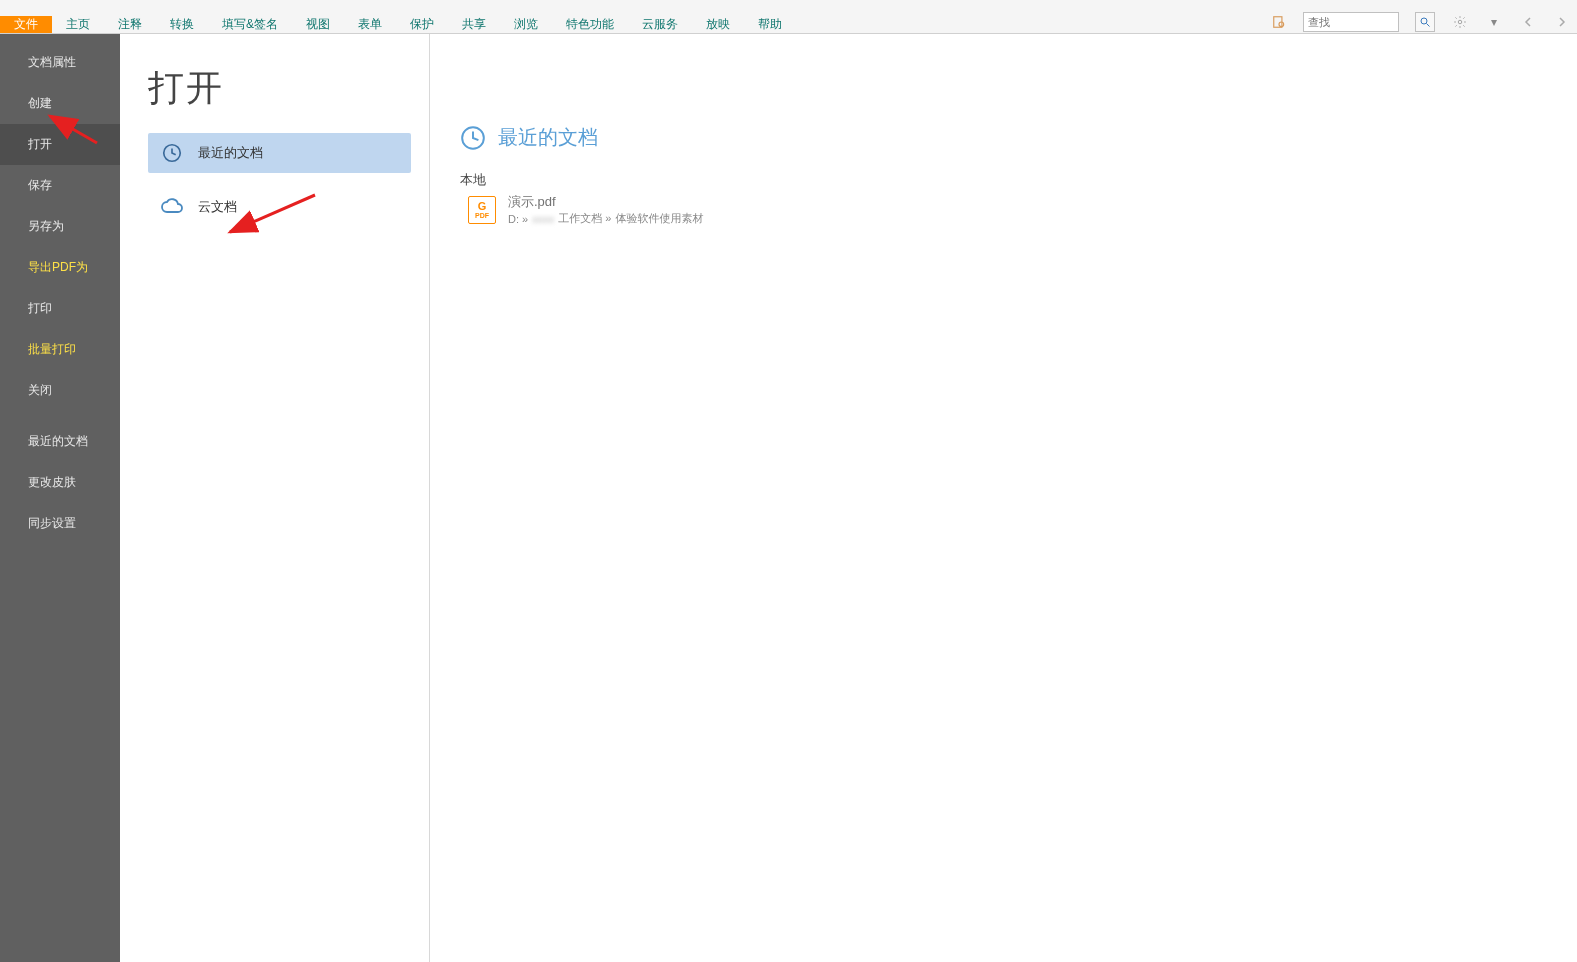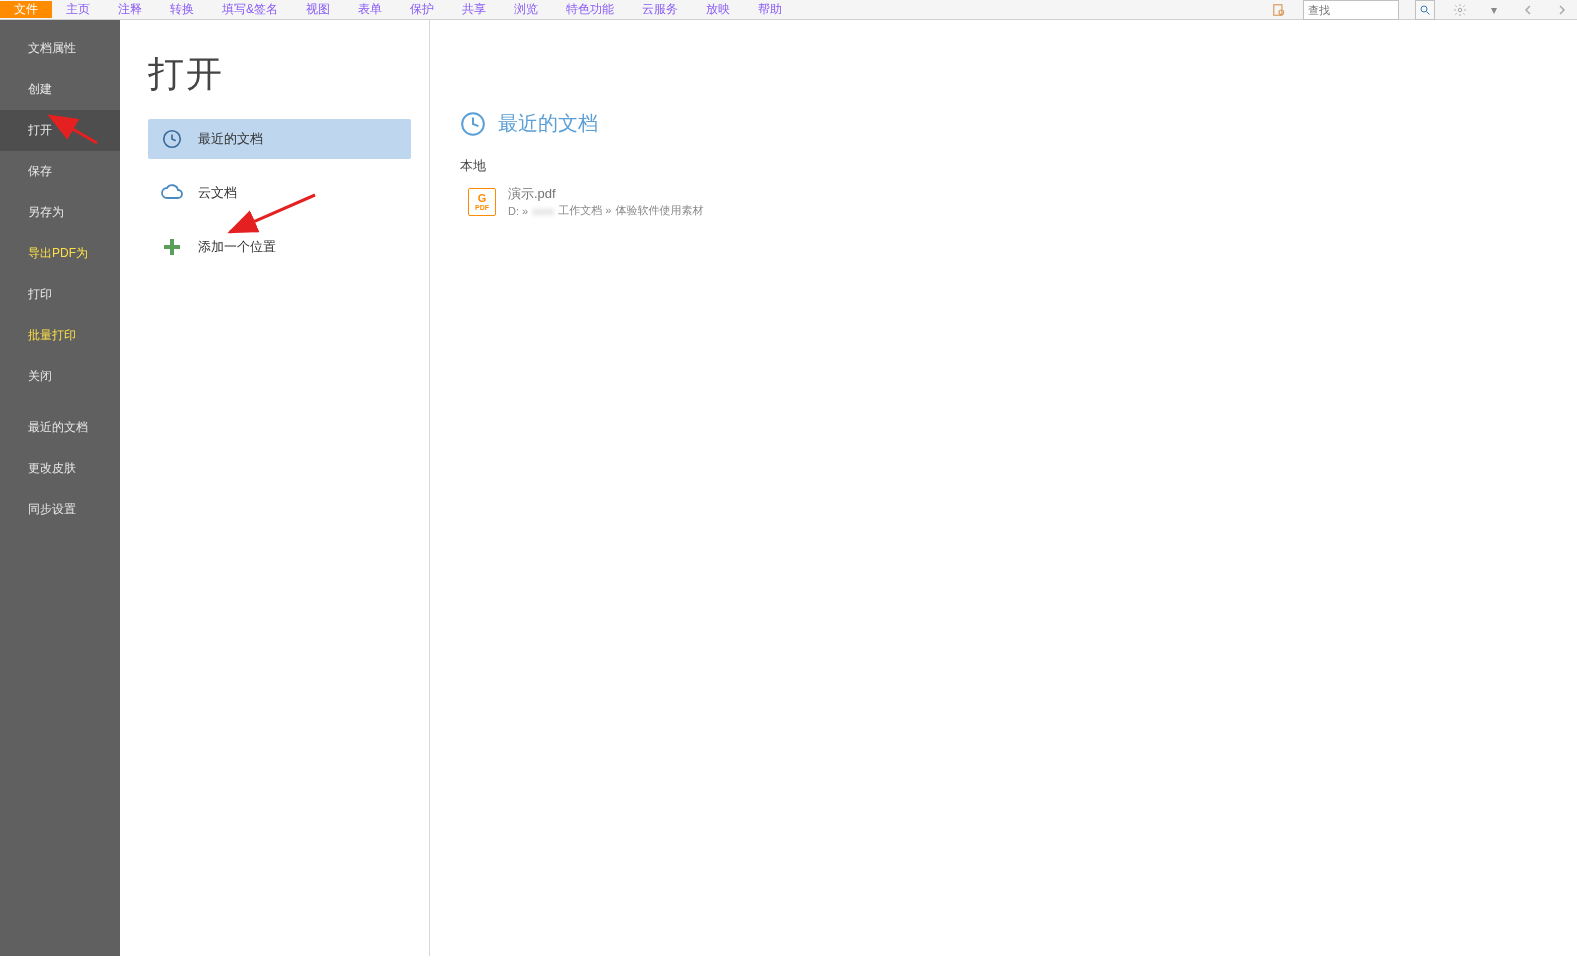--- a/index.html
+++ b/index.html
@@ -15,11 +15,11 @@
 
     
     .menubar {
-      height: 20px;
+      height: 34px;
       background: #f5f5f5;
       border-bottom: 1px solid #d0d0d0;
       display: flex;
-      align-items: center;
+      align-items: flex-end;
     }
     .menu-item {
       padding: 0 14px;

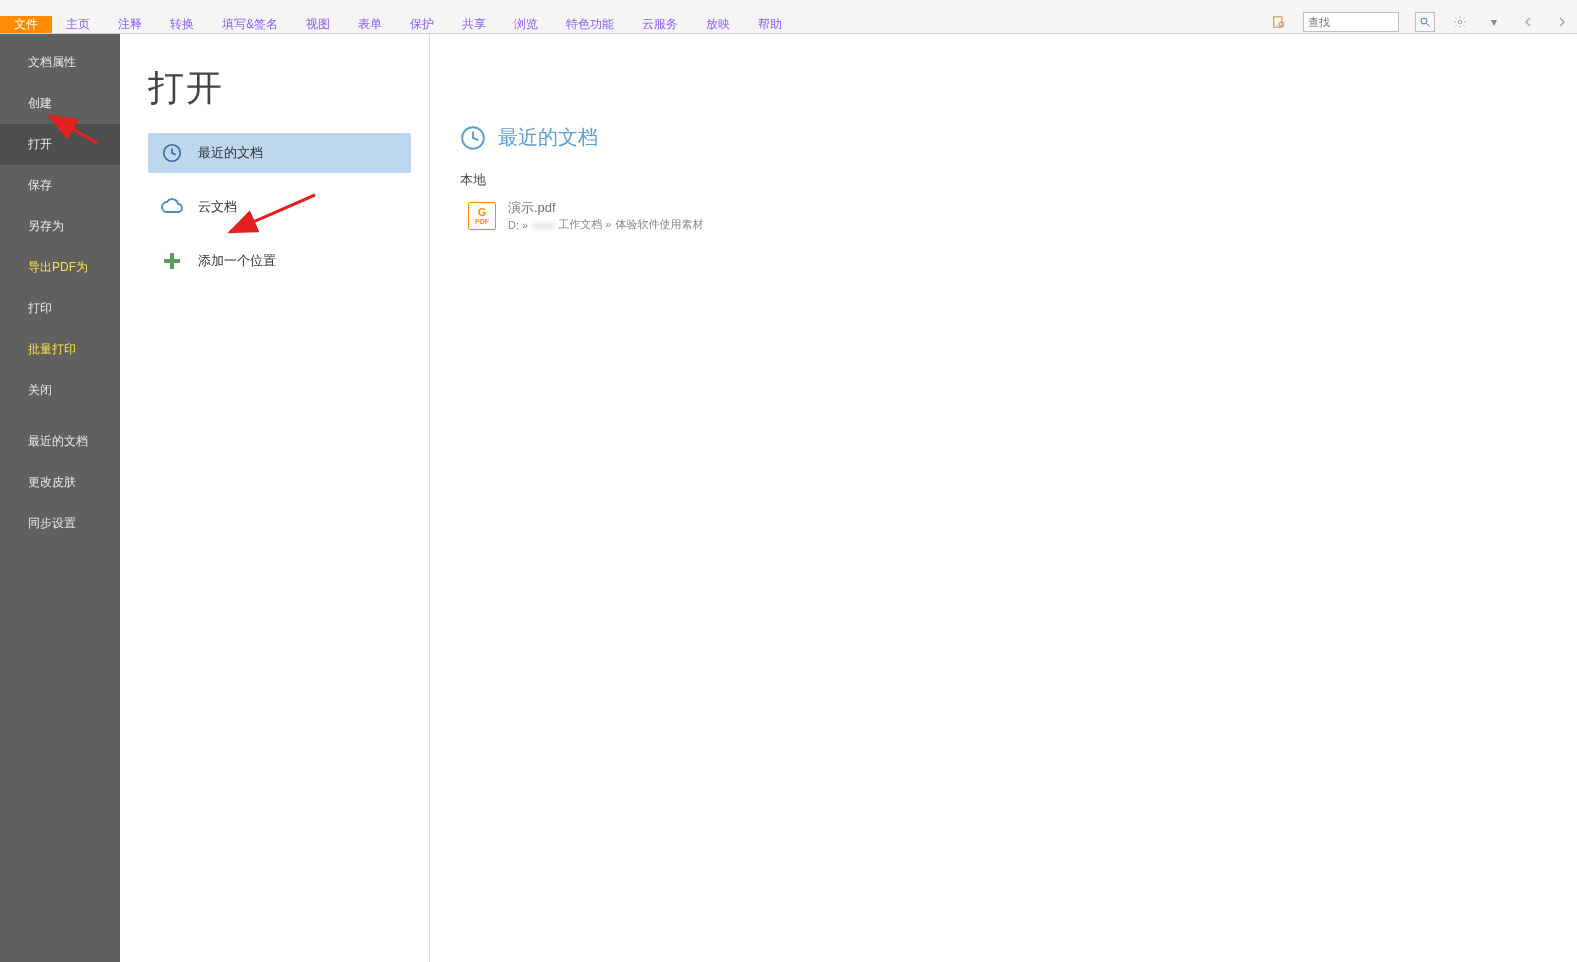--- a/index.html
+++ b/index.html
@@ -25,7 +25,7 @@
       padding: 0 14px;
       display: flex;
       align-items: center;
-      color: #8b5cf6;
+      color: #0f766e;
       font-size: 12px;
       cursor: pointer;
     }

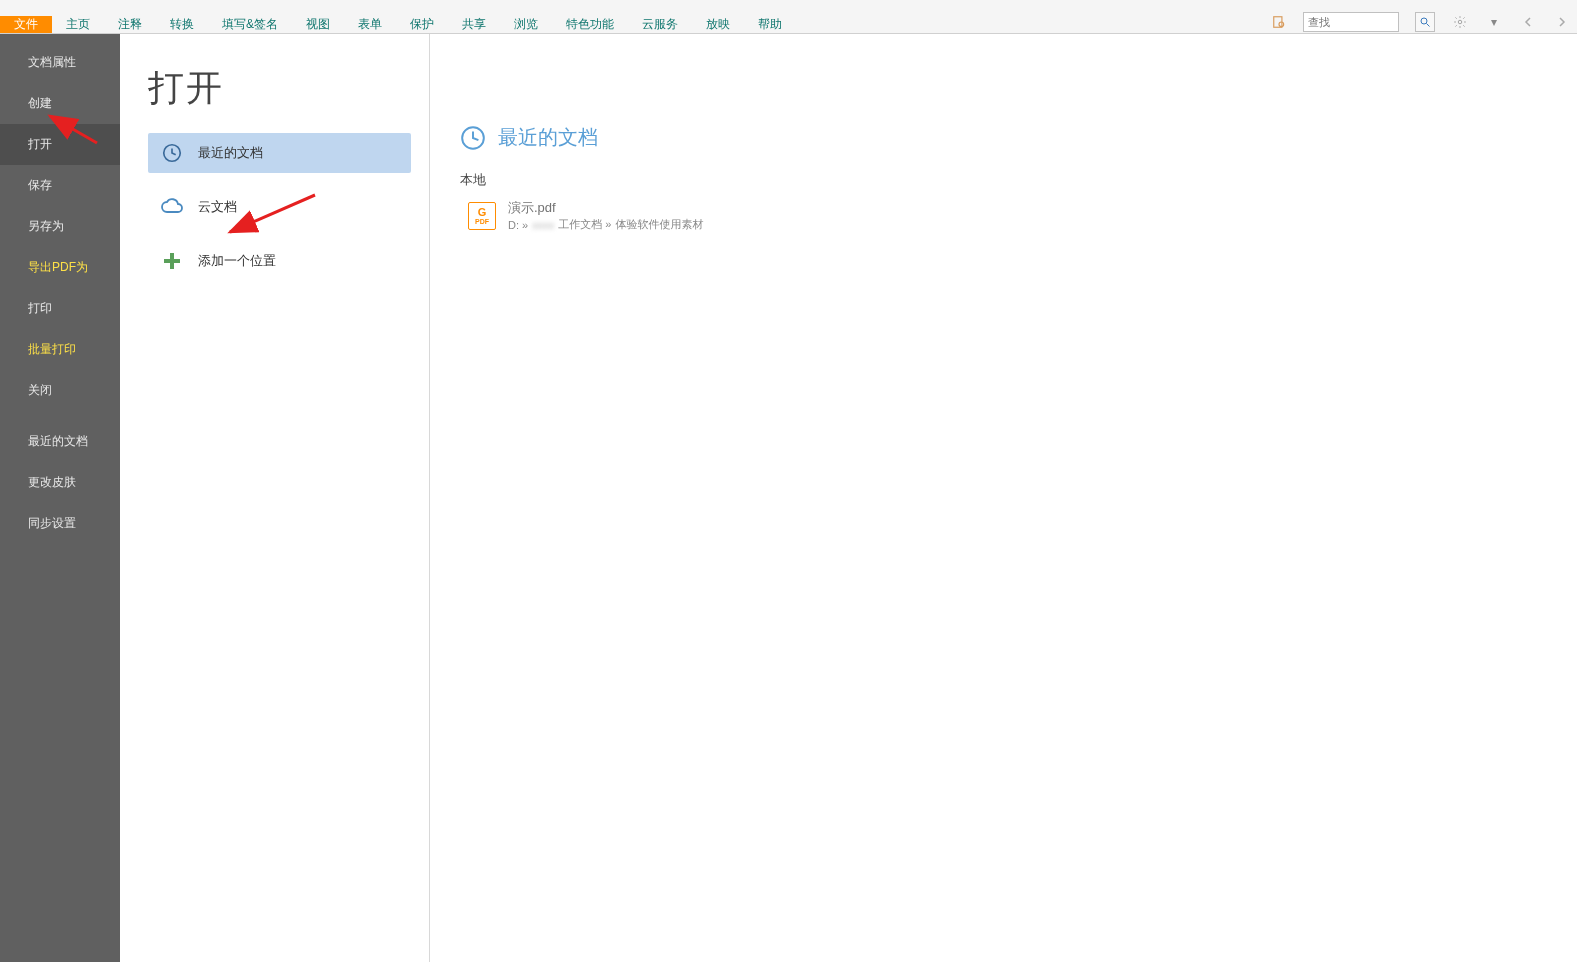--- a/index.html
+++ b/index.html
@@ -158,7 +158,6 @@
     .sub-label {
       font-size: 13px;
       color: #444;
-      margin-bottom: 6px;
     }
     .doc-item {
       display: flex;

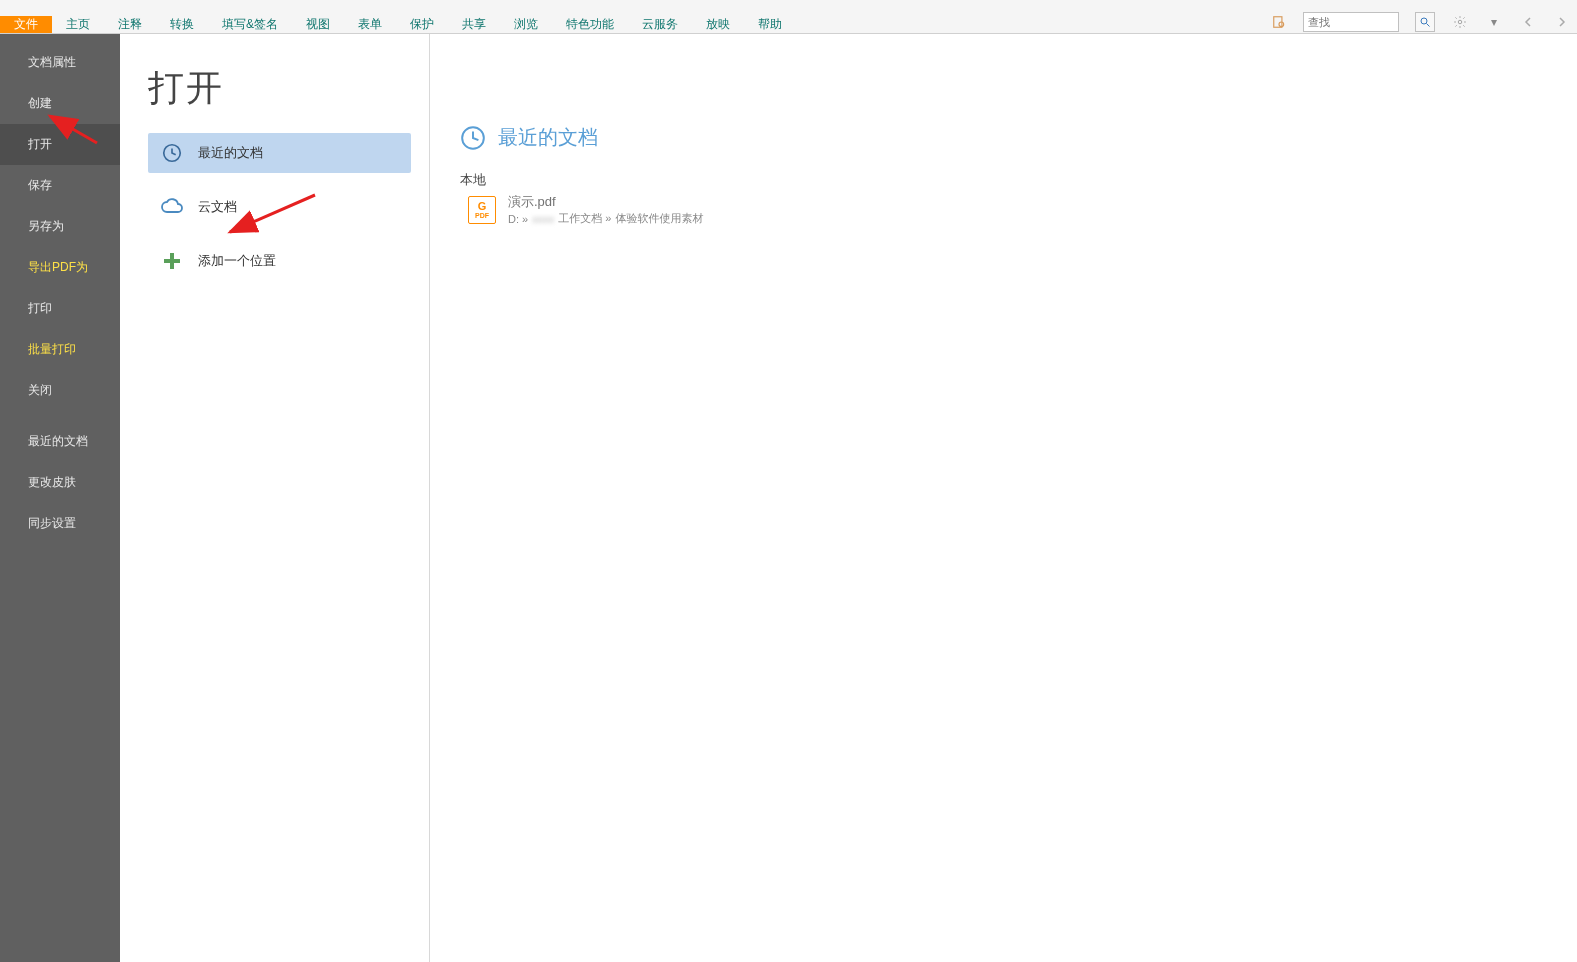--- a/index.html
+++ b/index.html
@@ -300,14 +300,6 @@
     </div>
 
 
-    <div class="source-item">
-      <span class="source-icon">
-        <svg width="20" height="20" viewBox="0 0 20 20">
-            <path d="M10 2v16M2 10h16" stroke="#5aa05a" stroke-width="4"></path>
-          </svg>
-      </span>
-      <span>添加一个位置</span>
-    </div>
   </div>
 
   <div class="main">

